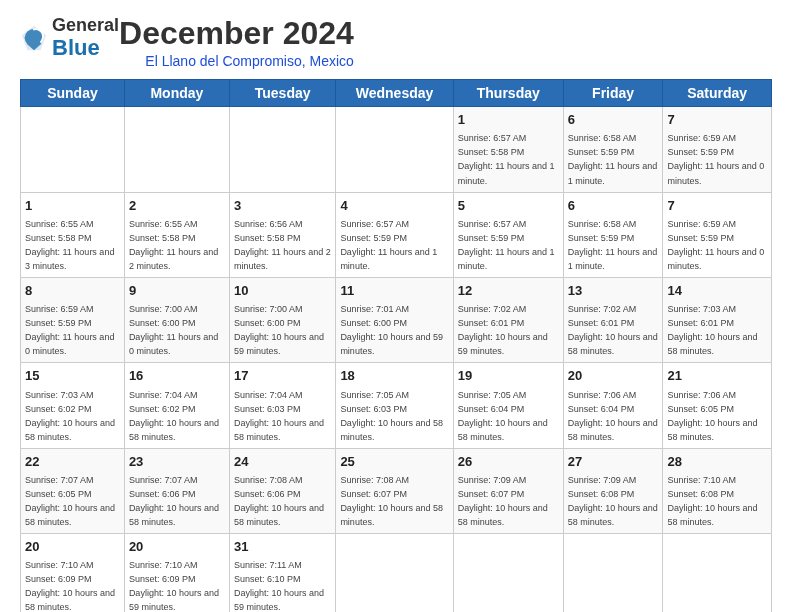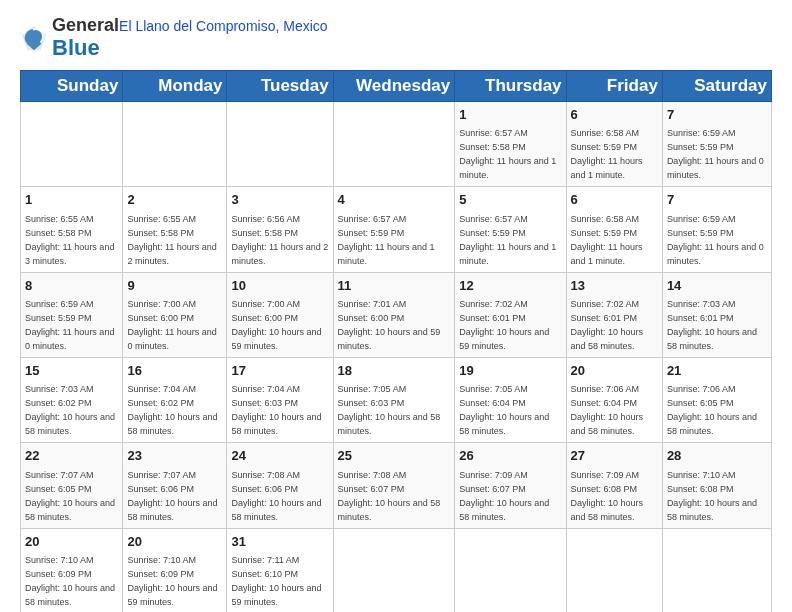--- a/index.html
+++ b/index.html
@@ -118,6 +118,7 @@
       </div>
     </div>
     <div class="title-block">
+      <div class="main-title">December 2024</div>
       <div class="subtitle">El Llano del Compromiso, Mexico</div>
     </div>
   </div>

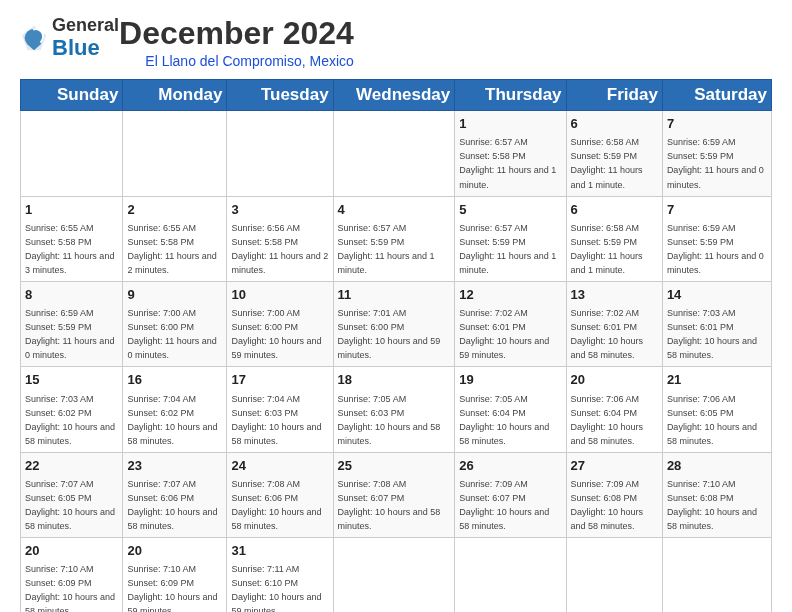--- a/index.html
+++ b/index.html
@@ -68,8 +68,8 @@
       background-color: #2a6db5;
       color: #fff;
       padding: 5px 4px;
-      text-align: right;
-      font-size: 17px;
+      text-align: center;
+      font-size: 14px;
       font-weight: bold;
       border: 1px solid #1e5a9a;
     }

